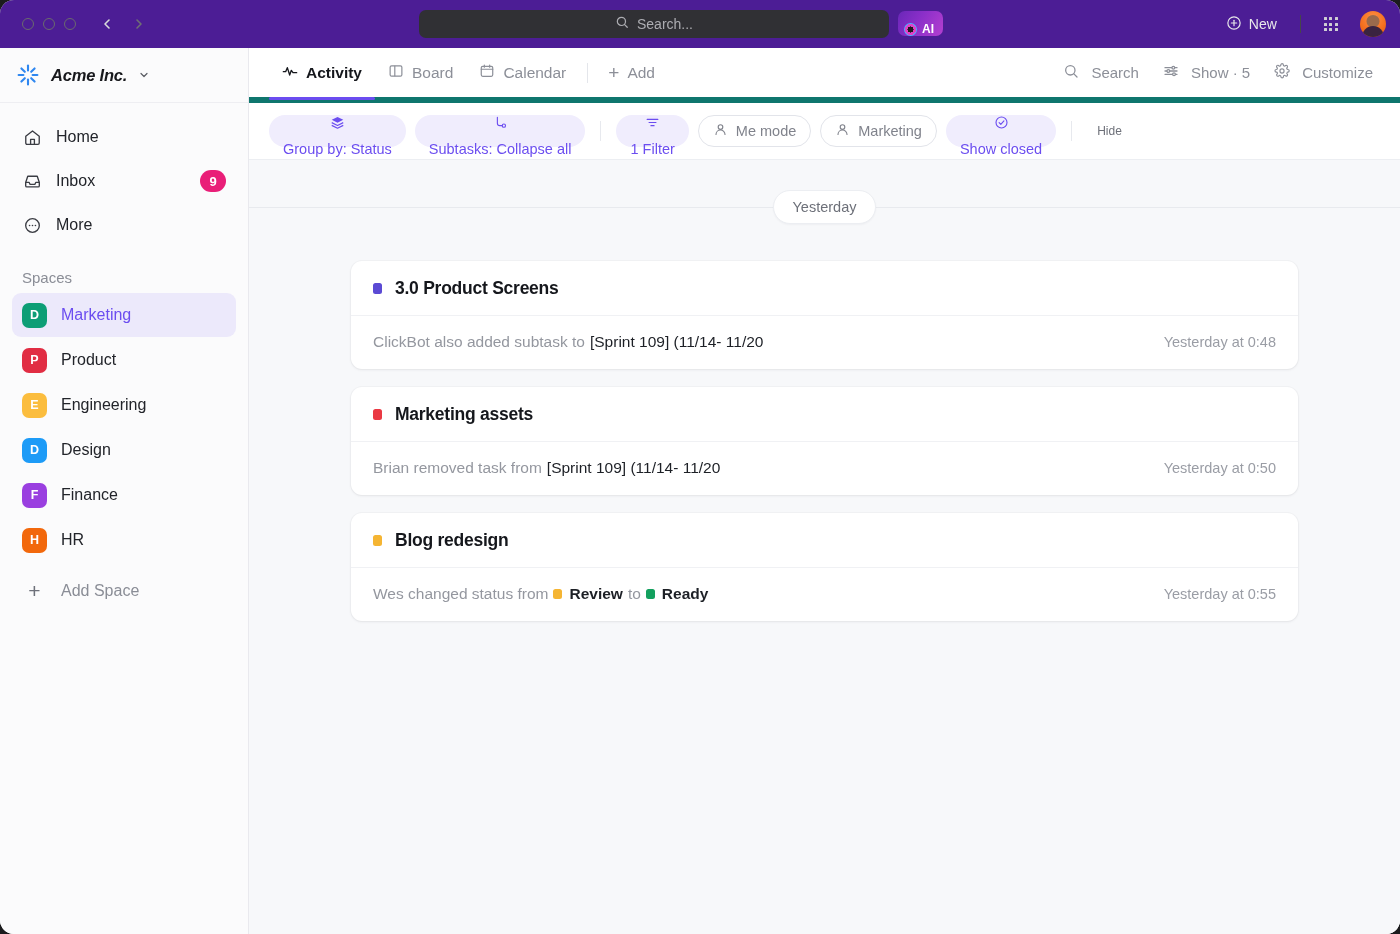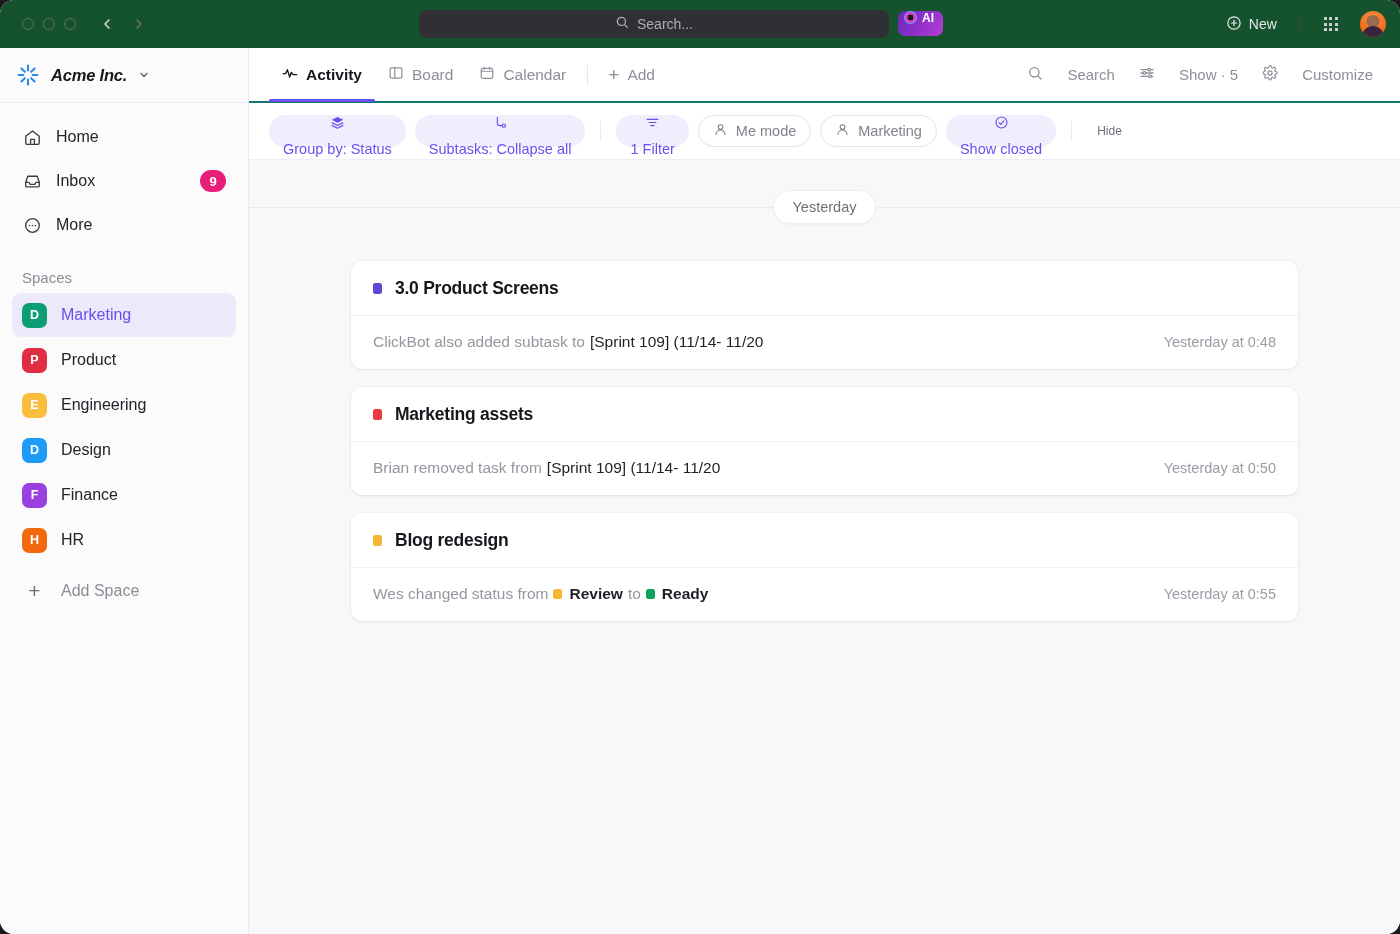--- a/index.html
+++ b/index.html
@@ -21,7 +21,7 @@
   .titlebar {
     position: relative;
     height: 48px;
-    background: #14532d;
+    background: #4c1d95;
     display: flex;
     align-items: center;
     padding: 0 16px;

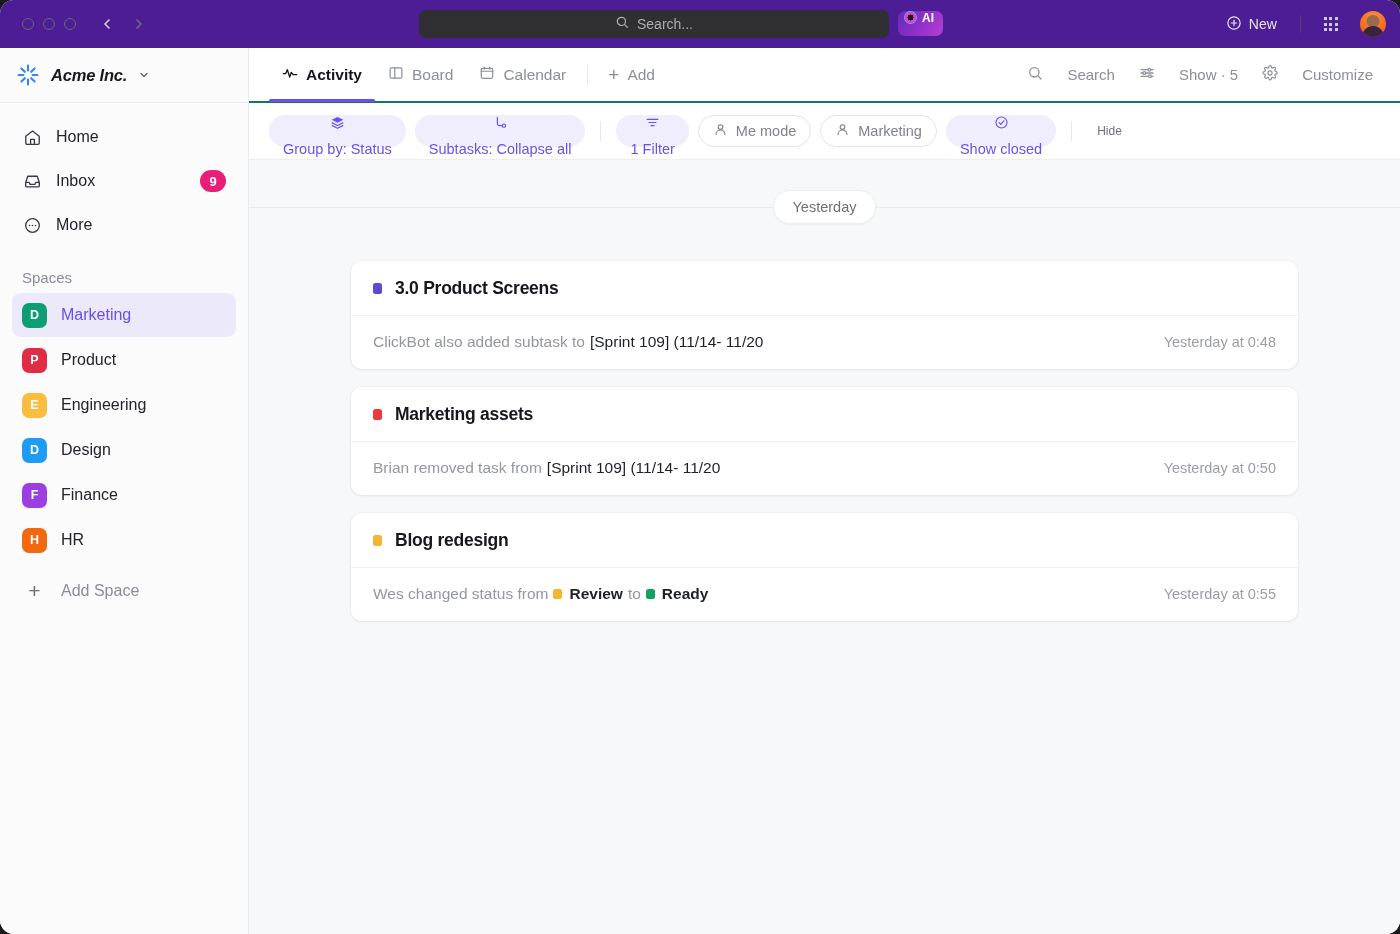--- a/index.html
+++ b/index.html
@@ -50,7 +50,7 @@
     height: 25px; padding: 0 9px 0 6px;
     border-radius: 7px;
     background: linear-gradient(120deg, #6a27b8 0%, #8b2fc9 45%, #b43fd0 100%);
-    display: flex; align-items: flex-start; gap: 5px;
+    display: flex; align-items: flex-end; gap: 5px;
     color: #fff; font-size: 12px; font-weight: 700;
   }
   .ai-orb {

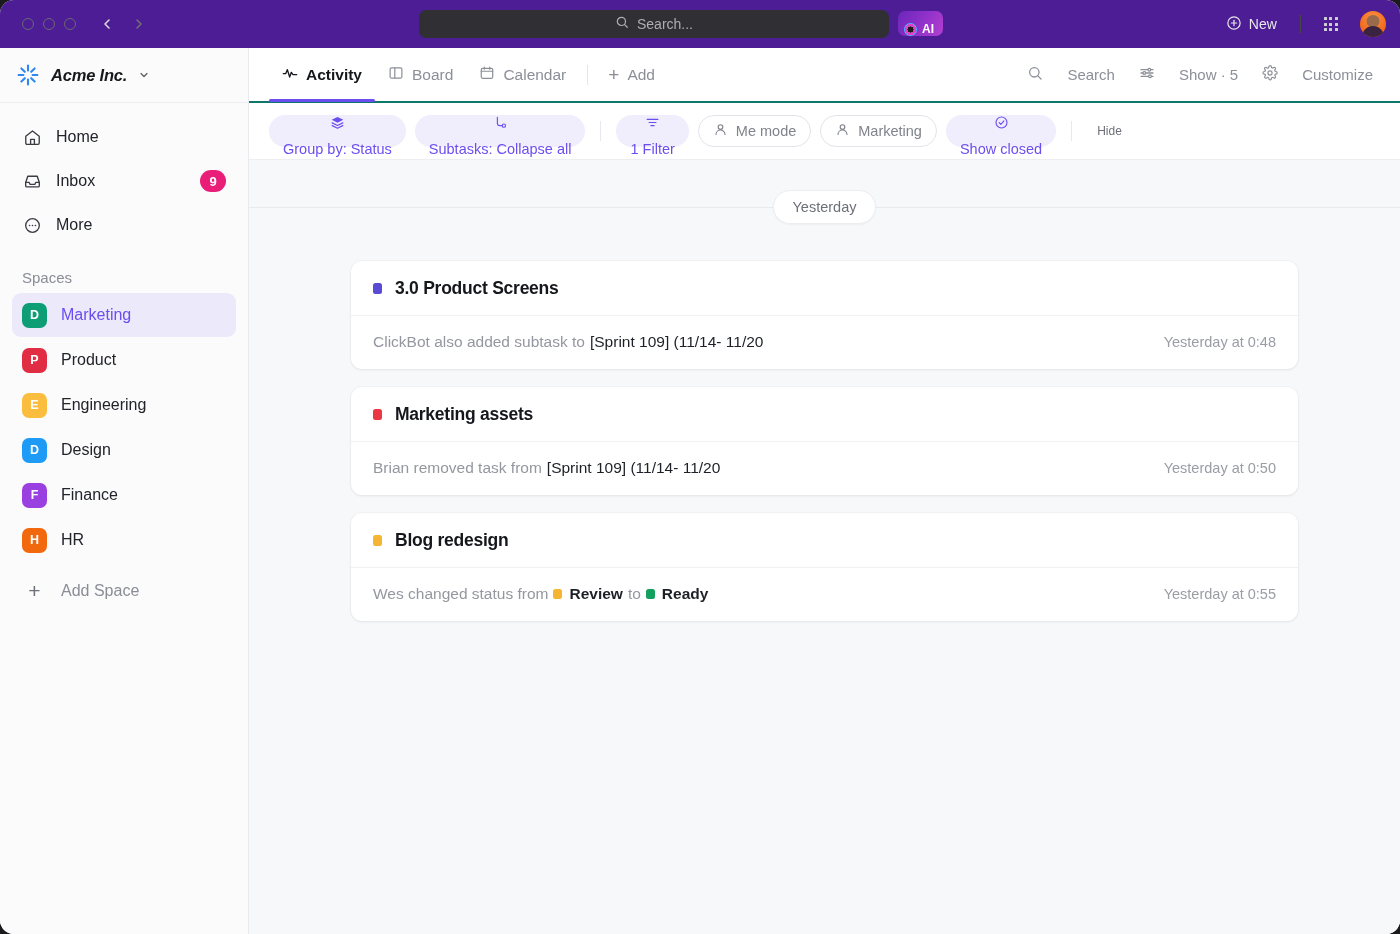--- a/index.html
+++ b/index.html
@@ -145,7 +145,7 @@
     height: 55px; background: #fff;
     display: flex; align-items: center;
     padding: 0 18px 0 20px;
-    border-bottom: 2px solid #0f766e;
+    border-bottom: 6px solid #0f766e;
   }
   .tab {
     display: flex; align-items: center; gap: 8px;

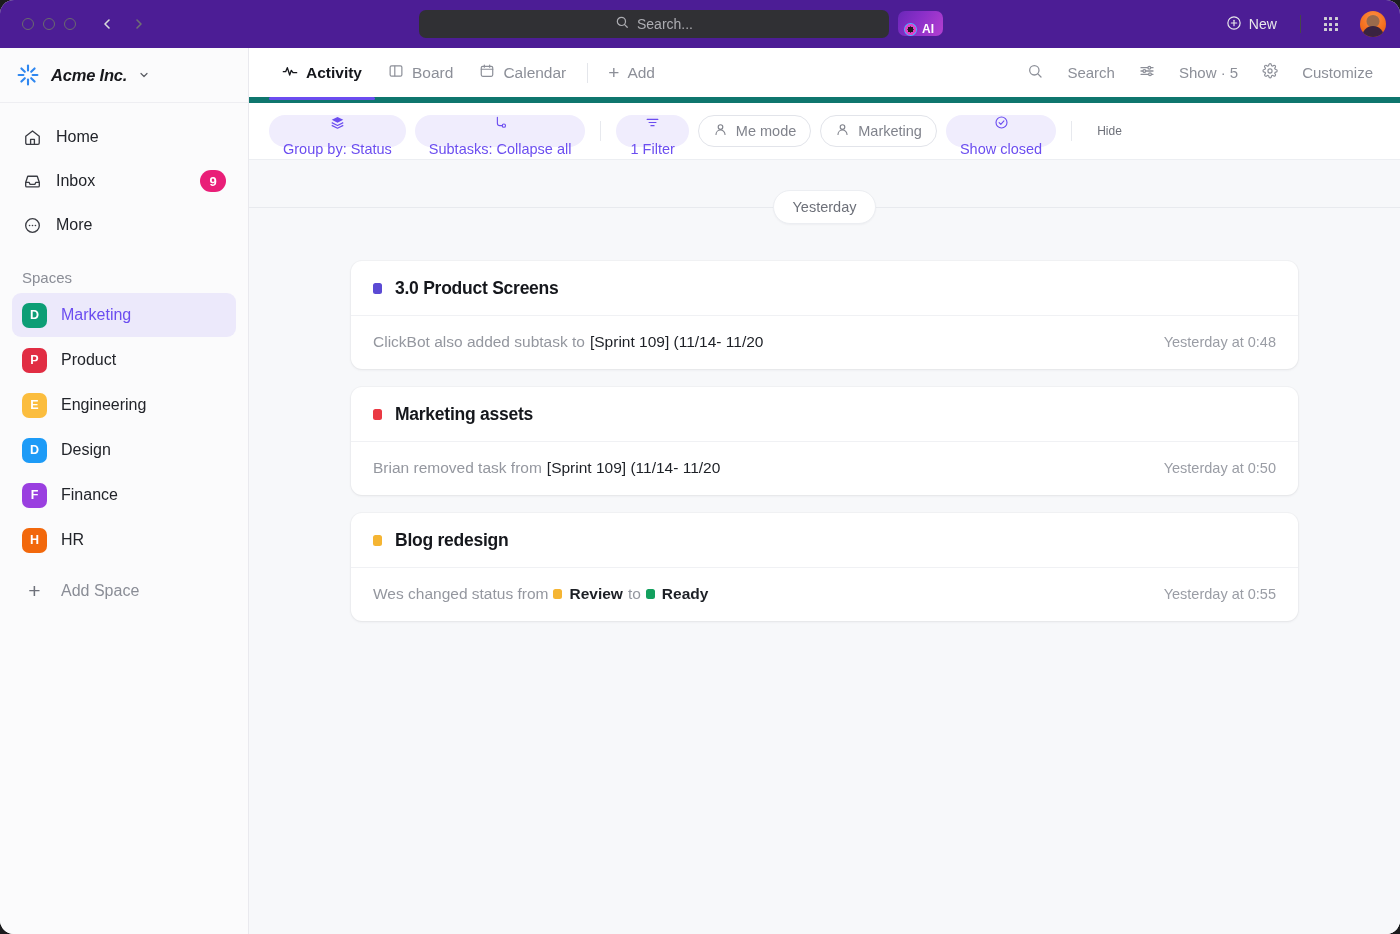--- a/index.html
+++ b/index.html
@@ -163,7 +163,7 @@
   .tab-add { display: flex; align-items: center; gap: 8px; padding: 0 12px; font-size: 15.5px; color: #8c8f98; }
   .tab-add .pl { font-size: 19px; font-weight: 300; line-height: 1; }
   .tabbar-right { margin-left: auto; display: flex; align-items: center; gap: 6px; }
-  .tbr-item { display: flex; align-items: center; gap: 24px; padding: 0 9px; height: 34px; font-size: 15px; color: #8c8f98; border-radius: 7px; }
+  .tbr-item { display: flex; align-items: center; gap: 12px; padding: 0 9px; height: 34px; font-size: 15px; color: #8c8f98; border-radius: 7px; }
   .tbr-item svg { width: 16px; height: 16px; }
 
   .filterbar {

